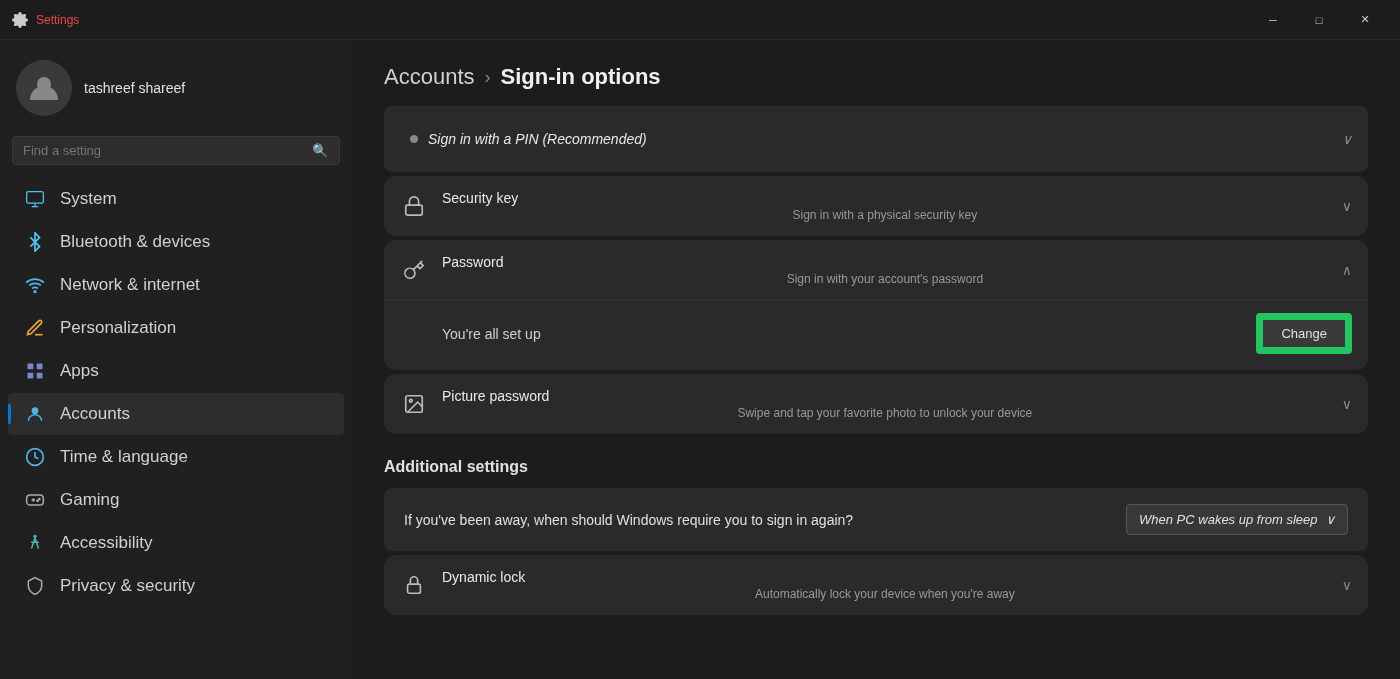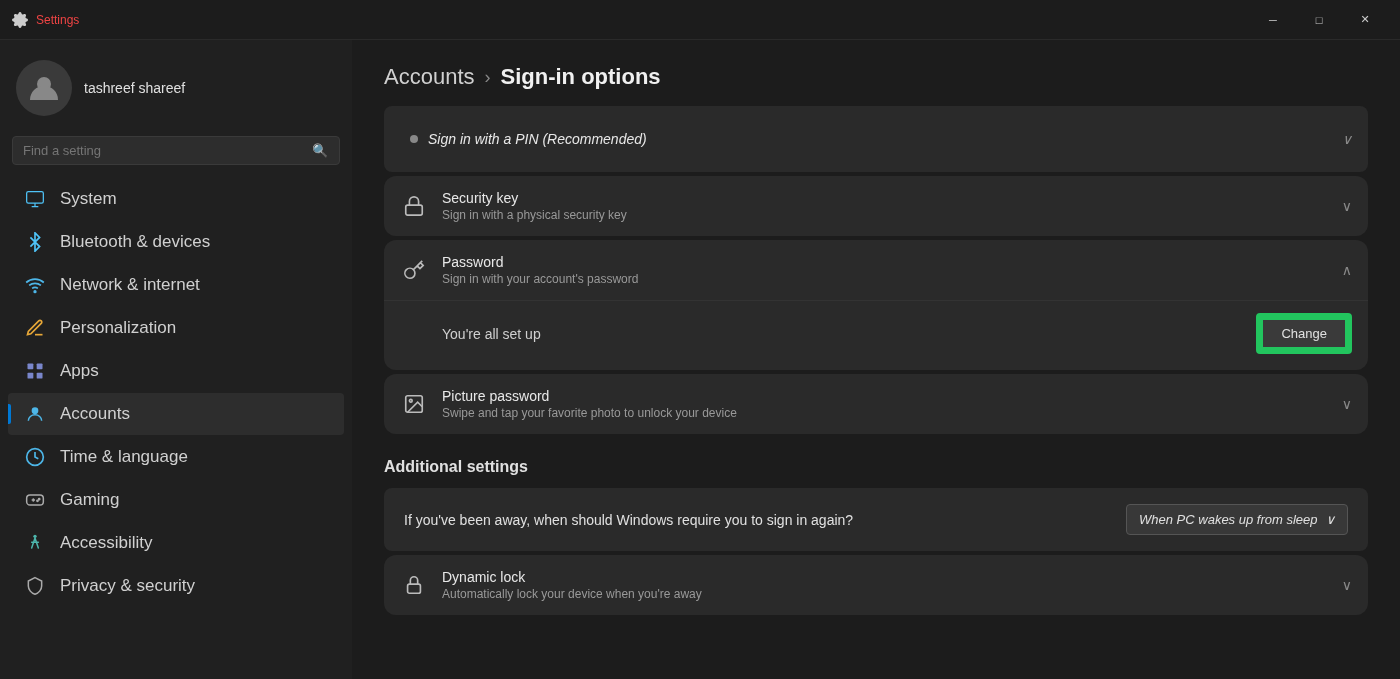--- a/index.html
+++ b/index.html
@@ -219,6 +219,7 @@
       font-size: 12px;
       color: #999;
       margin-top: 2px;
+      text-align: center;
     }
     .chevron {
       font-size: 14px;

